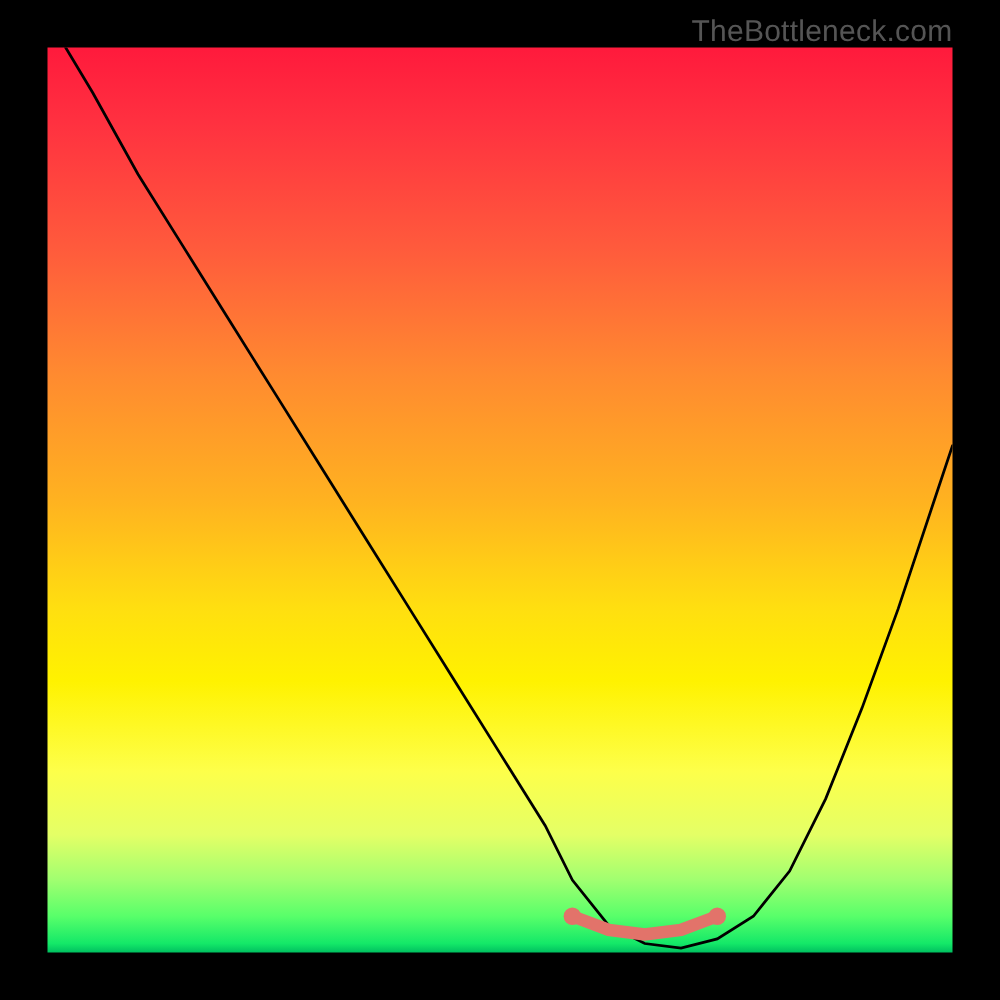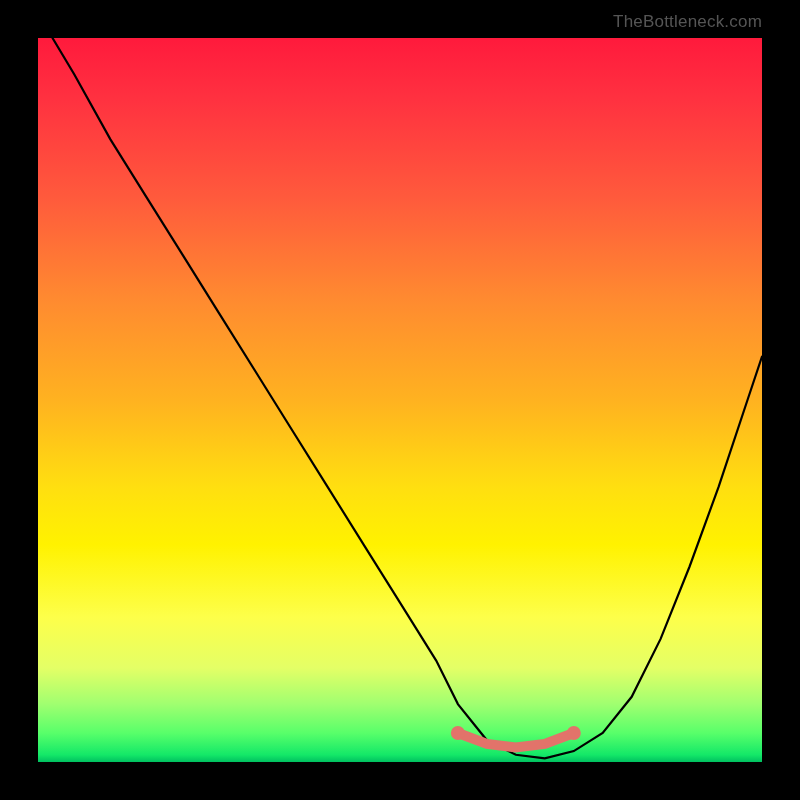--- a/index.html
+++ b/index.html
@@ -44,7 +44,7 @@
     top: 12px;
     right: 38px;
     color: #555;
-    font-size: 17px;
+    font-size: 24px;
     font-weight: 500;
     letter-spacing: 0.2px;
   }

